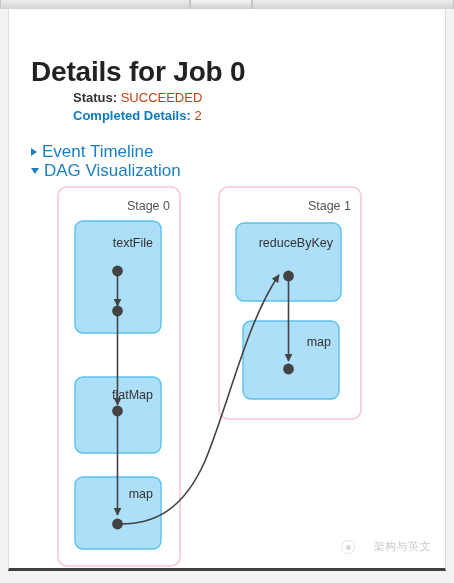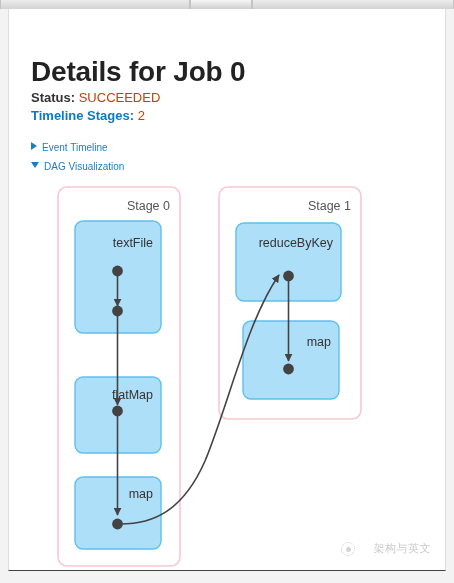--- a/index.html
+++ b/index.html
@@ -53,7 +53,7 @@
     background: #ffffff;
     border-left: 1px solid #dddddd;
     border-right: 1px solid #dddddd;
-    border-bottom: 1px solid #404040;
+    border-bottom: 3px solid #404040;
   }
 
   

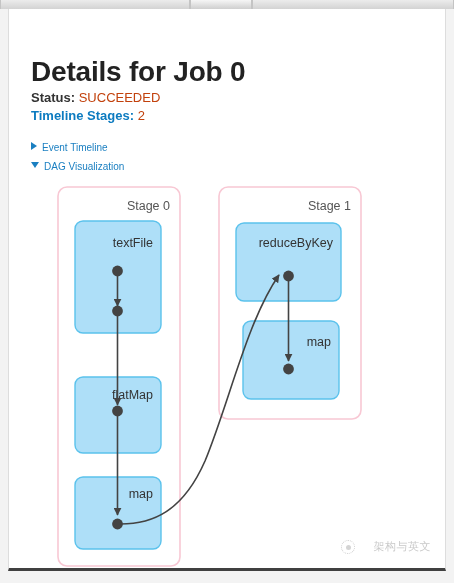--- a/index.html
+++ b/index.html
@@ -75,6 +75,7 @@
   }
   .meta-line .k {
     font-weight: bold;
+    margin-left: 42px;
   }
   .meta-line.status { top: 81px; }
   .meta-line.status .k { color: #333333; }

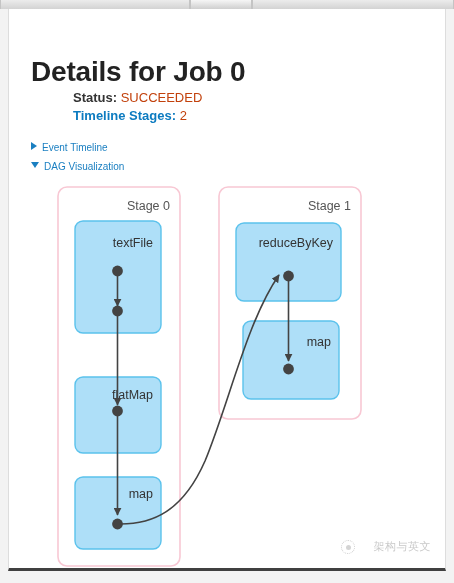--- a/index.html
+++ b/index.html
@@ -174,7 +174,7 @@
     </div>
 
     <div class="meta-line stages">
-      <span class="k">Timeline Stages:</span>
+      <span class="k">Completed Details:</span>
       <span class="v">2</span>
     </div>
 

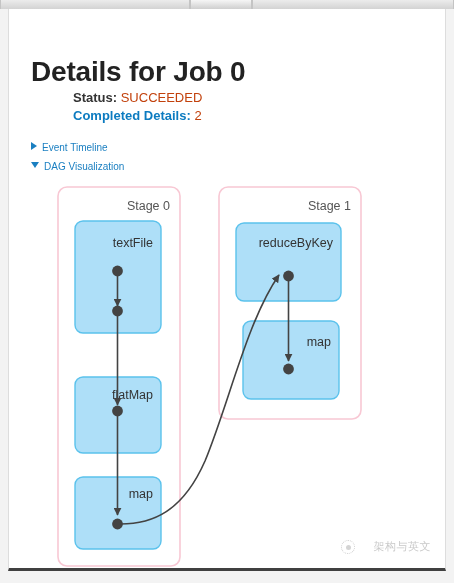--- a/index.html
+++ b/index.html
@@ -87,7 +87,7 @@
   .toggle {
     position: absolute;
     left: 22px;
-    font-size: 10px;
+    font-size: 17px;
     color: #1a7fc1;
     white-space: nowrap;
     cursor: pointer;

